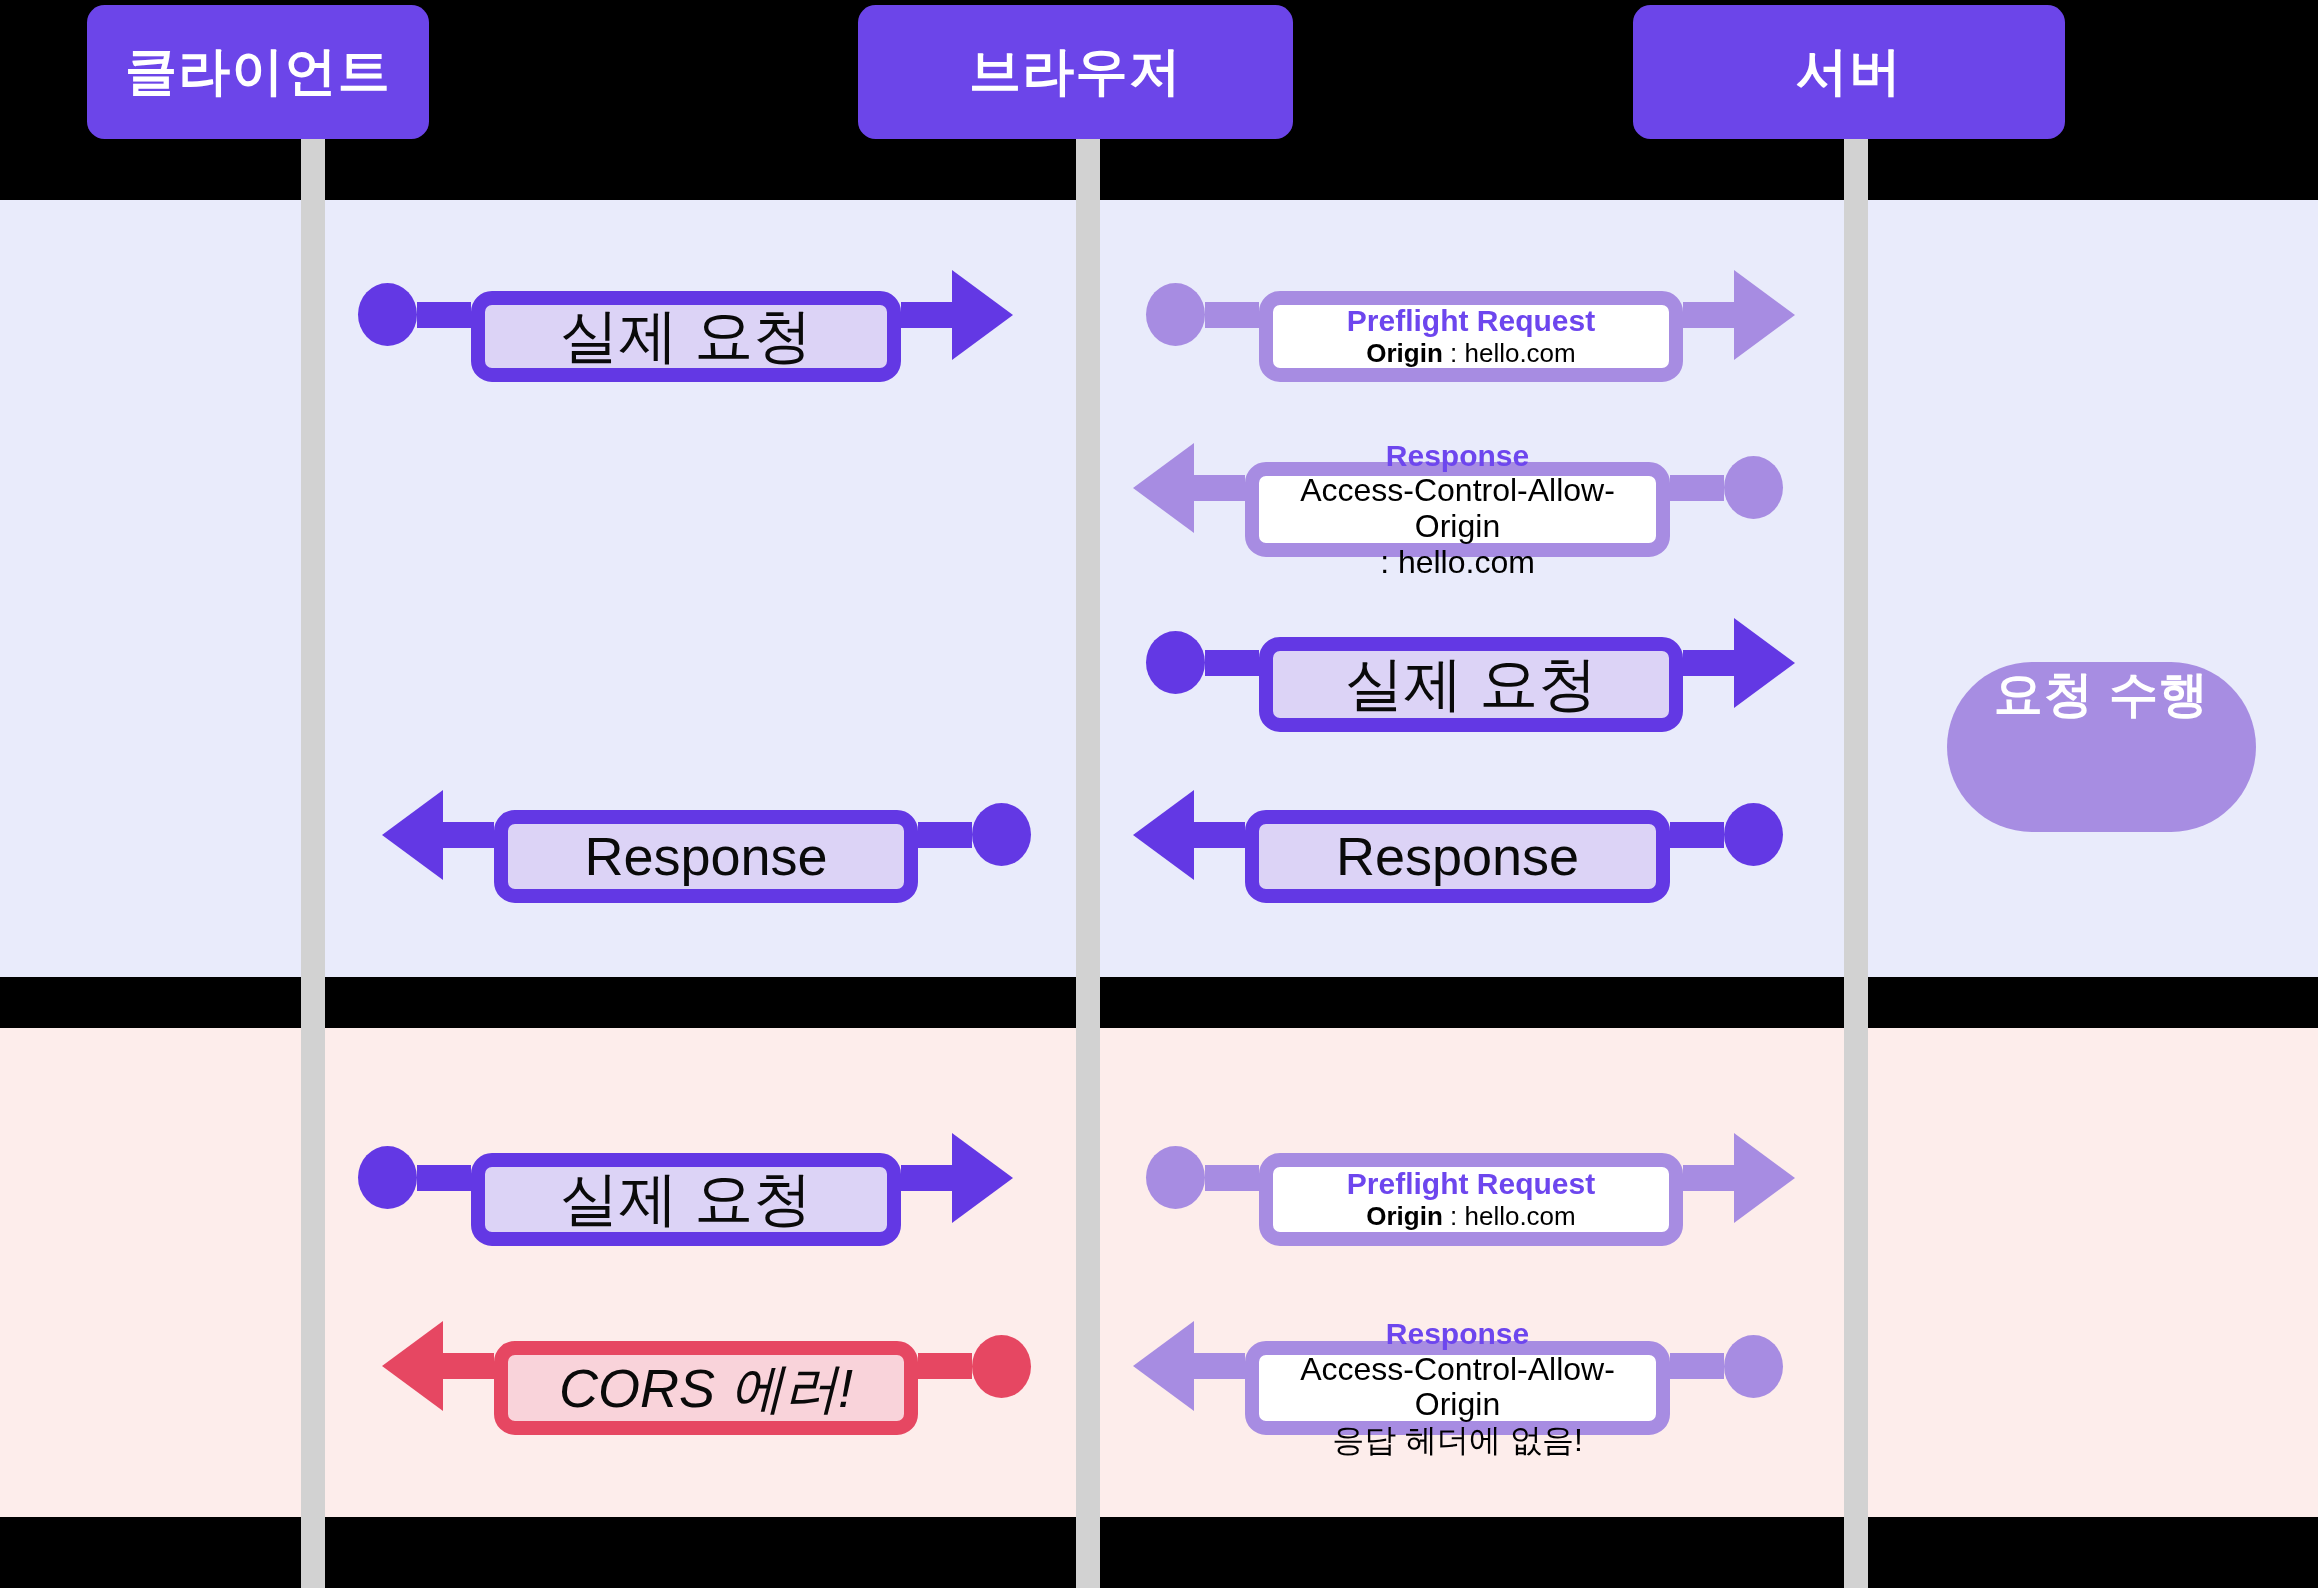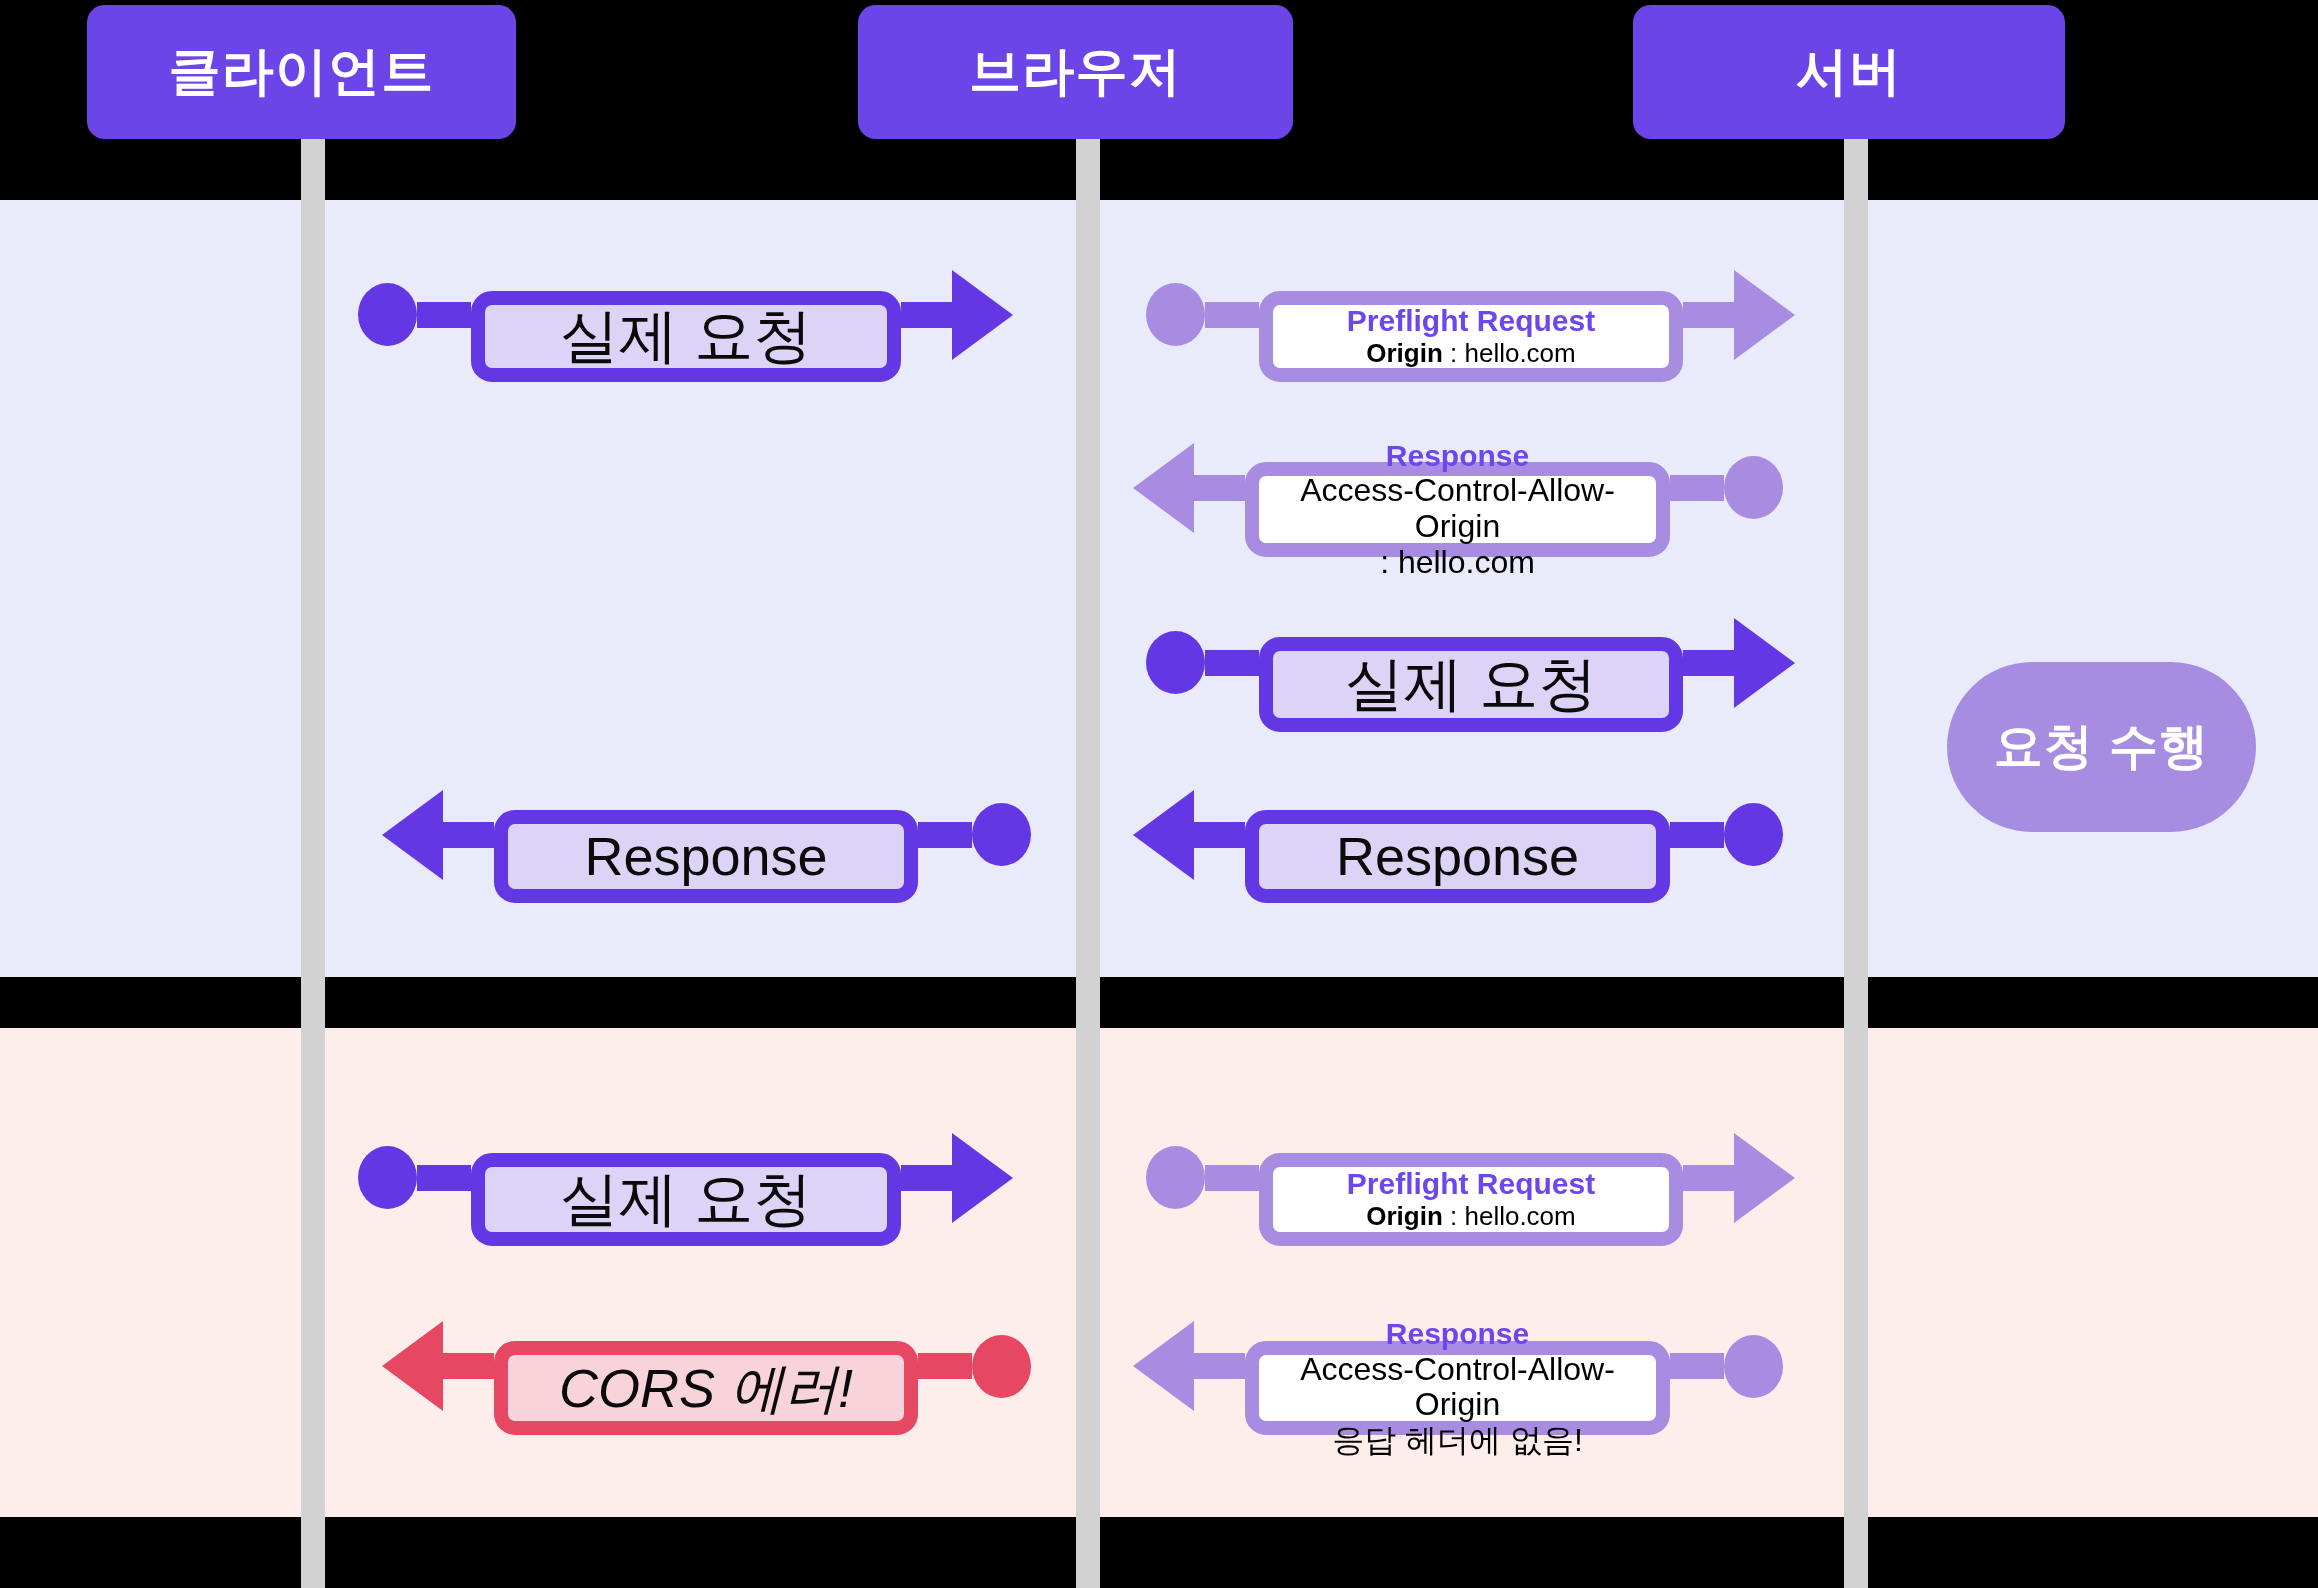--- a/index.html
+++ b/index.html
@@ -22,7 +22,7 @@
     font-weight:700;font-size:52px;display:flex;align-items:center;justify-content:center;
     border-radius:17.6px;z-index:2;letter-spacing:1.2px;
   }
-  .actor.client{left:87px;width:429px;}
+  .actor.client{left:87px;width:342px;}
   .actor.browser{left:858px;width:435px;}
   .actor.server{left:1633px;width:432px;}
   

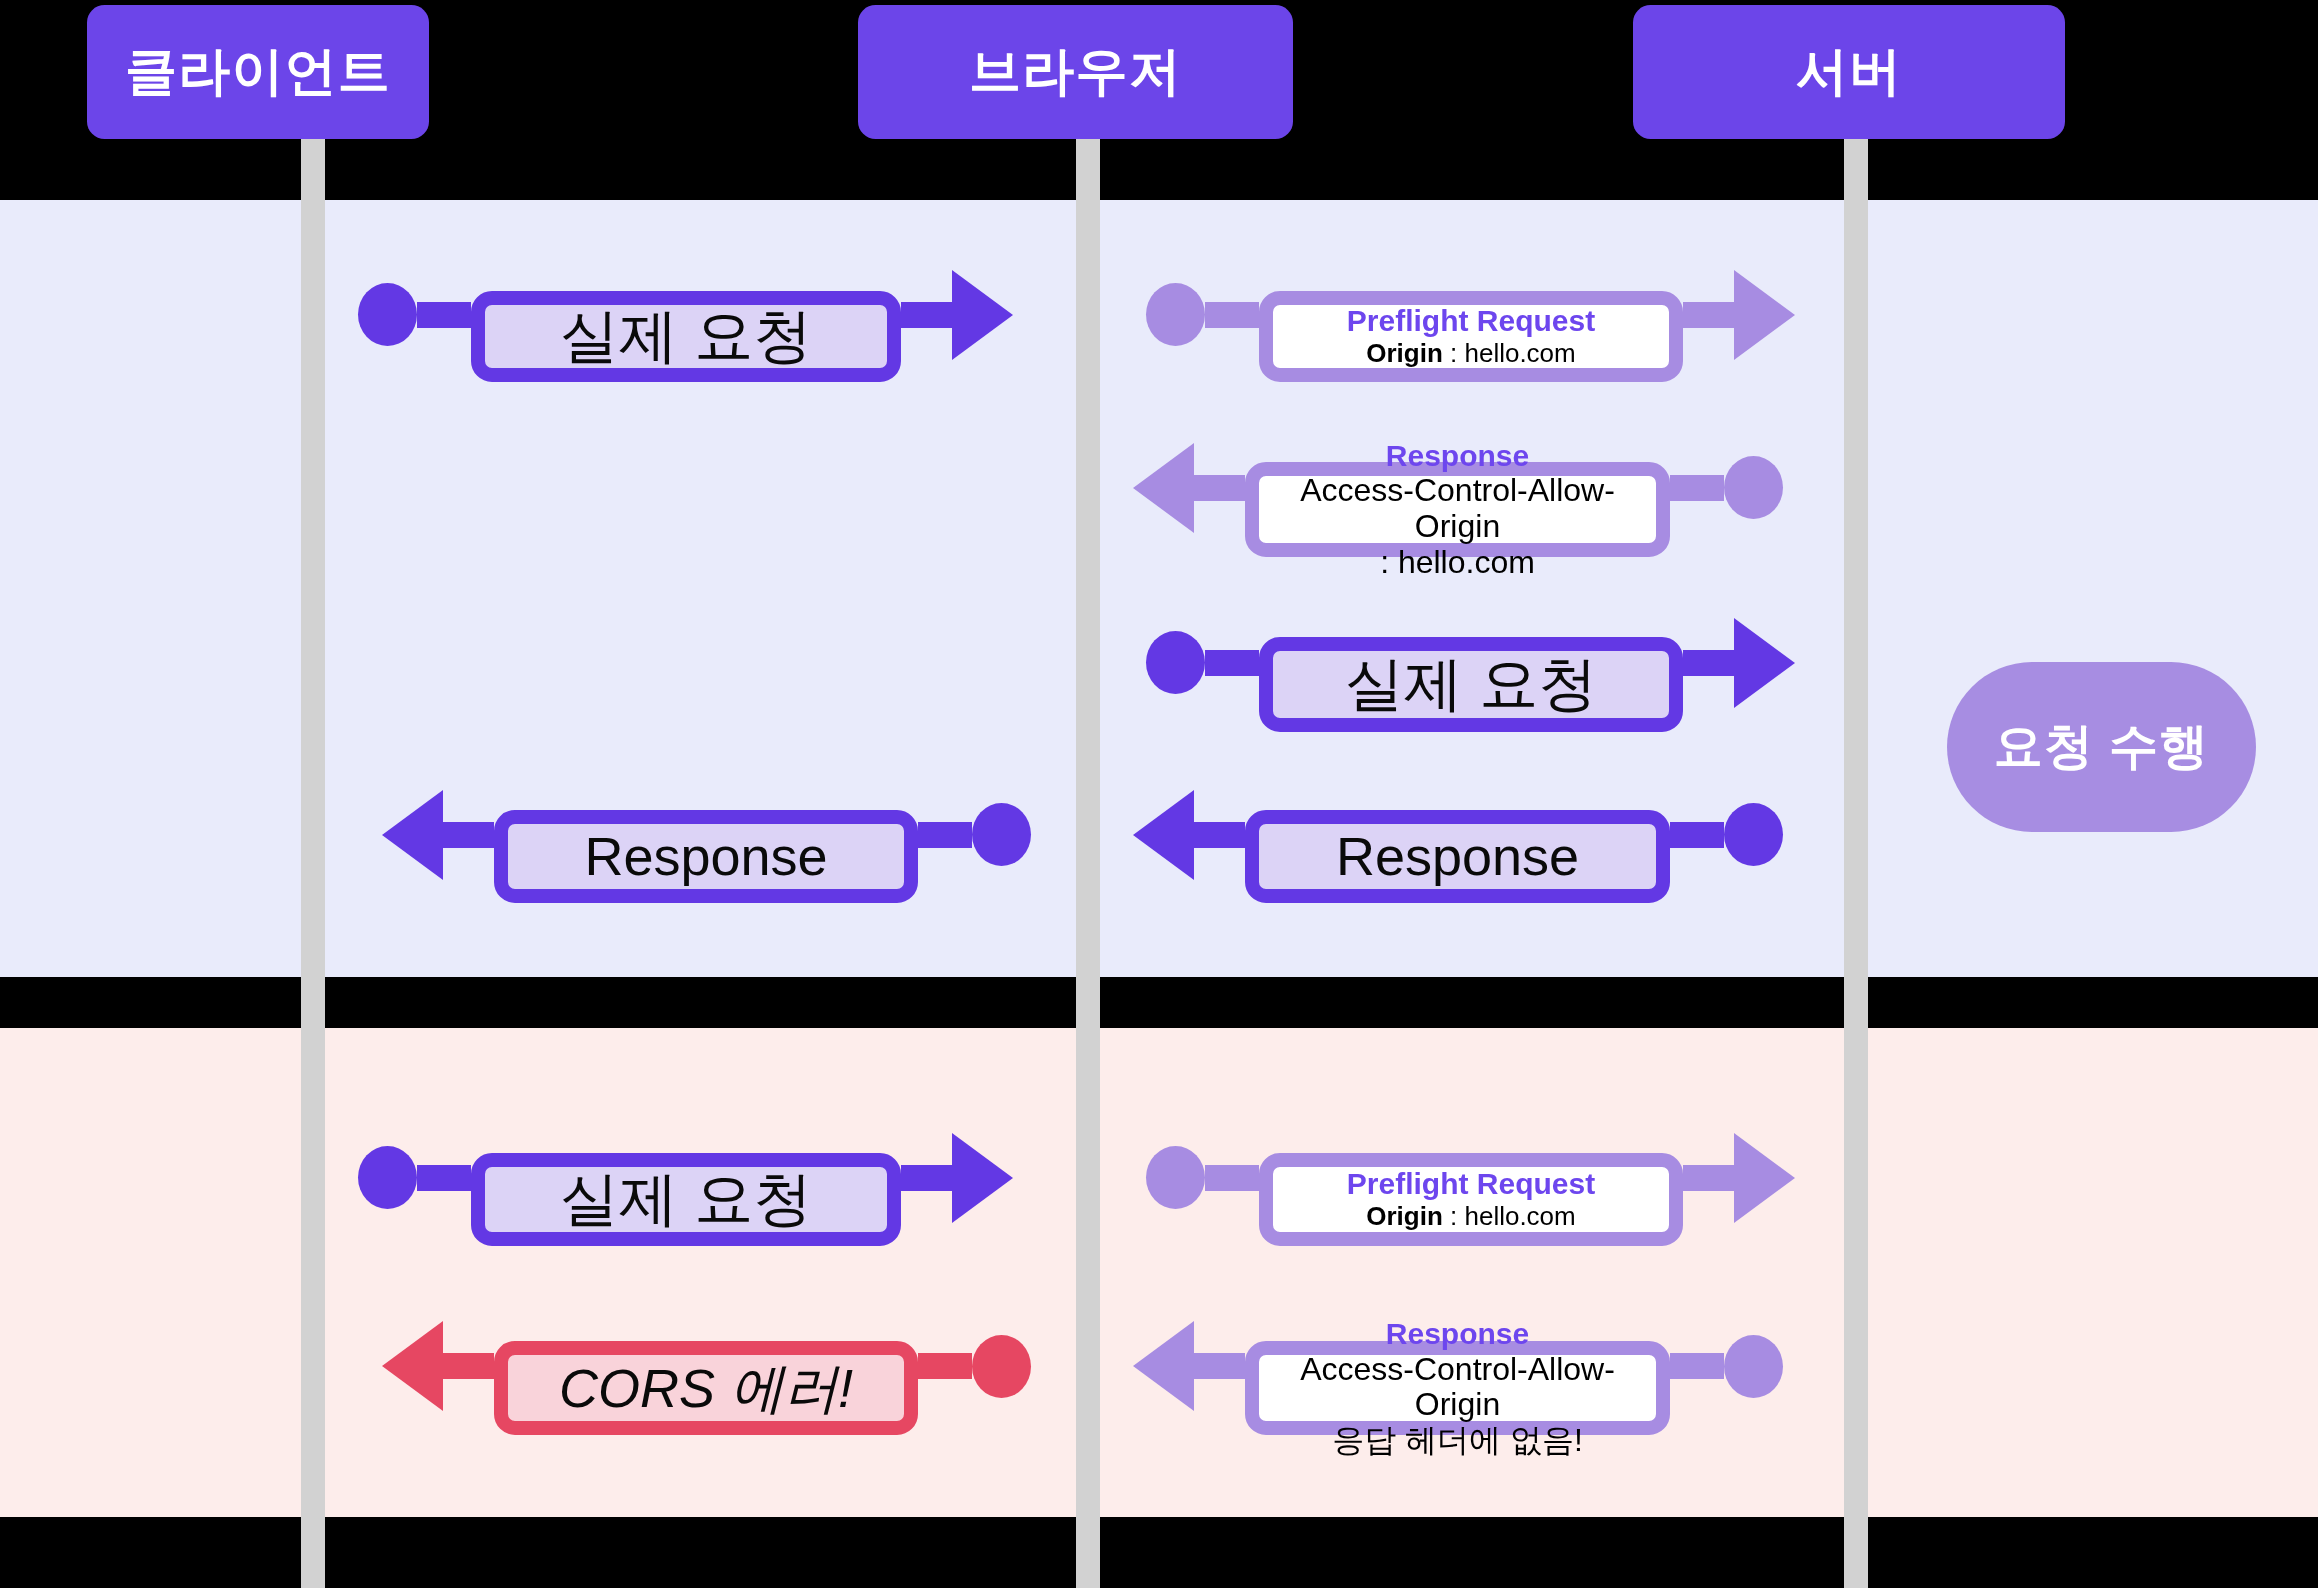--- a/index.html
+++ b/index.html
@@ -59,7 +59,7 @@
   
   .pill{
     position:absolute;left:1947px;top:662px;width:309px;height:170px;background:#A78DE2;
-    color:#fff;font-weight:800;font-size:49px;display:flex;align-items:center;justify-content:center;
+    color:#fff;font-weight:800;font-size:49px;display:flex;justify-content:center;
     border-radius:85px;z-index:2;letter-spacing:1.2px;
   }
   

